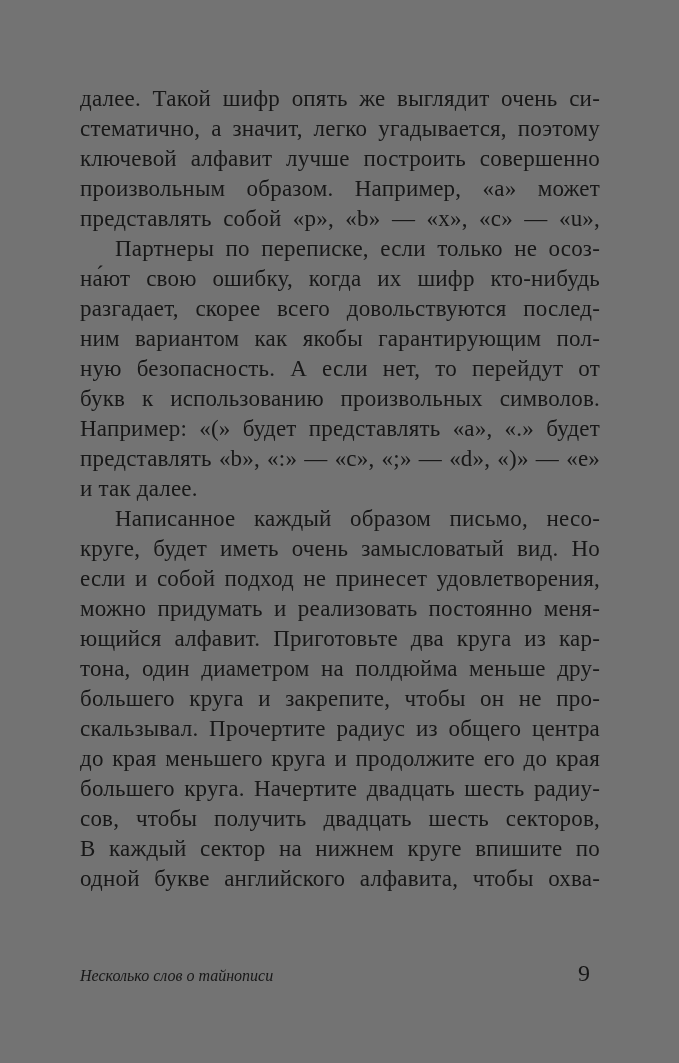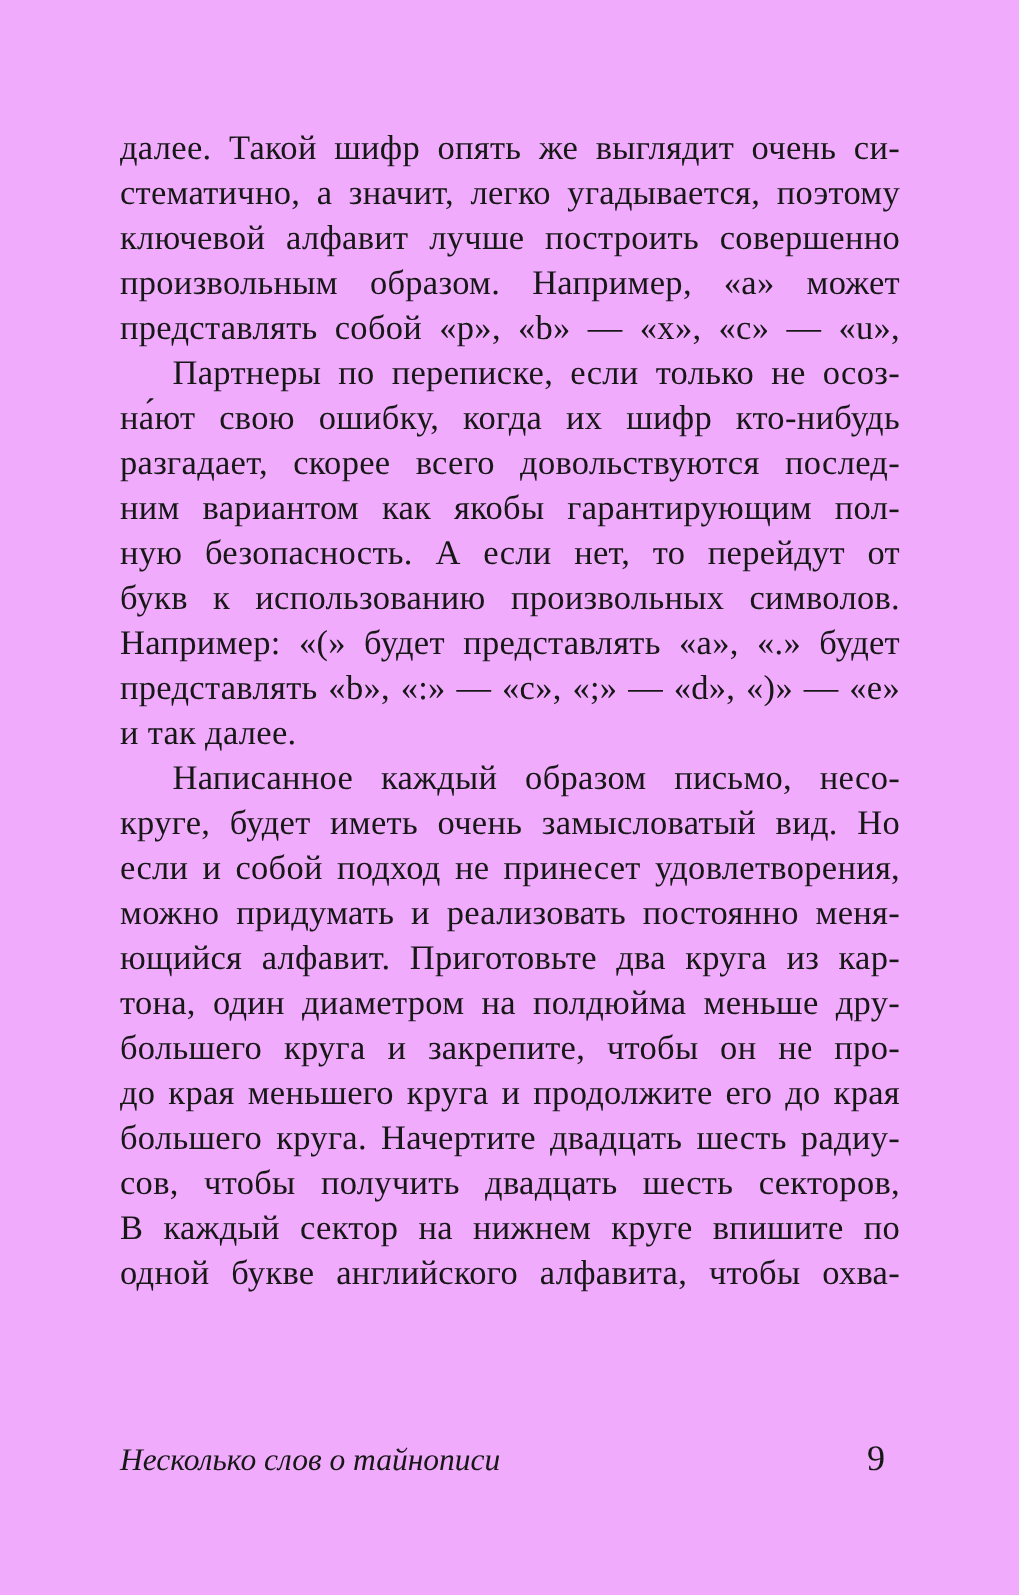--- a/index.html
+++ b/index.html
@@ -18,7 +18,7 @@
   .page {
     position: absolute;
     inset: 0;
-    background: #f0abfc;
+    background: #737373;
   }
   .text-block {
     position: absolute;

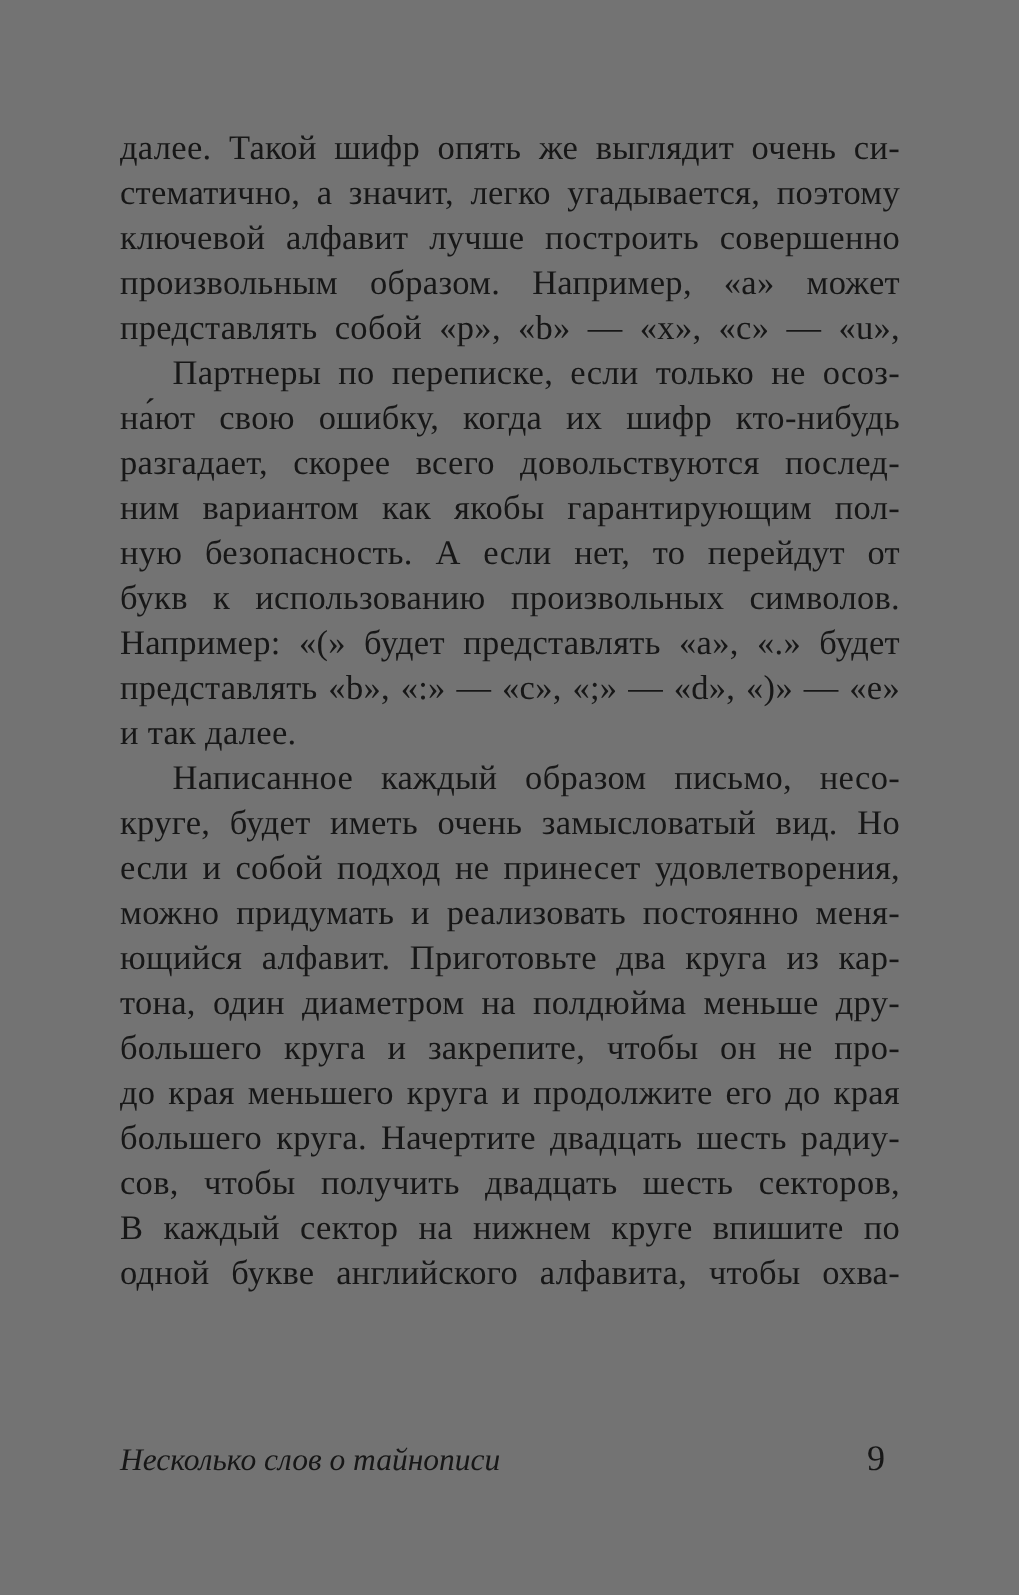--- a/index.html
+++ b/index.html
@@ -101,6 +101,7 @@
       <div class="line">ющийся алфавит. Приготовьте два круга из кар-</div>
       <div class="line">тона, один диаметром на полдюйма меньше дру-</div>
       <div class="line">большего круга и закрепите, чтобы он не про-</div>
+      <div class="line">скальзывал. Прочертите радиус из общего центра</div>
       <div class="line">до края меньшего круга и продолжите его до края</div>
       <div class="line">большего круга. Начертите двадцать шесть радиу-</div>
       <div class="line">сов, чтобы получить двадцать шесть секторов,</div>

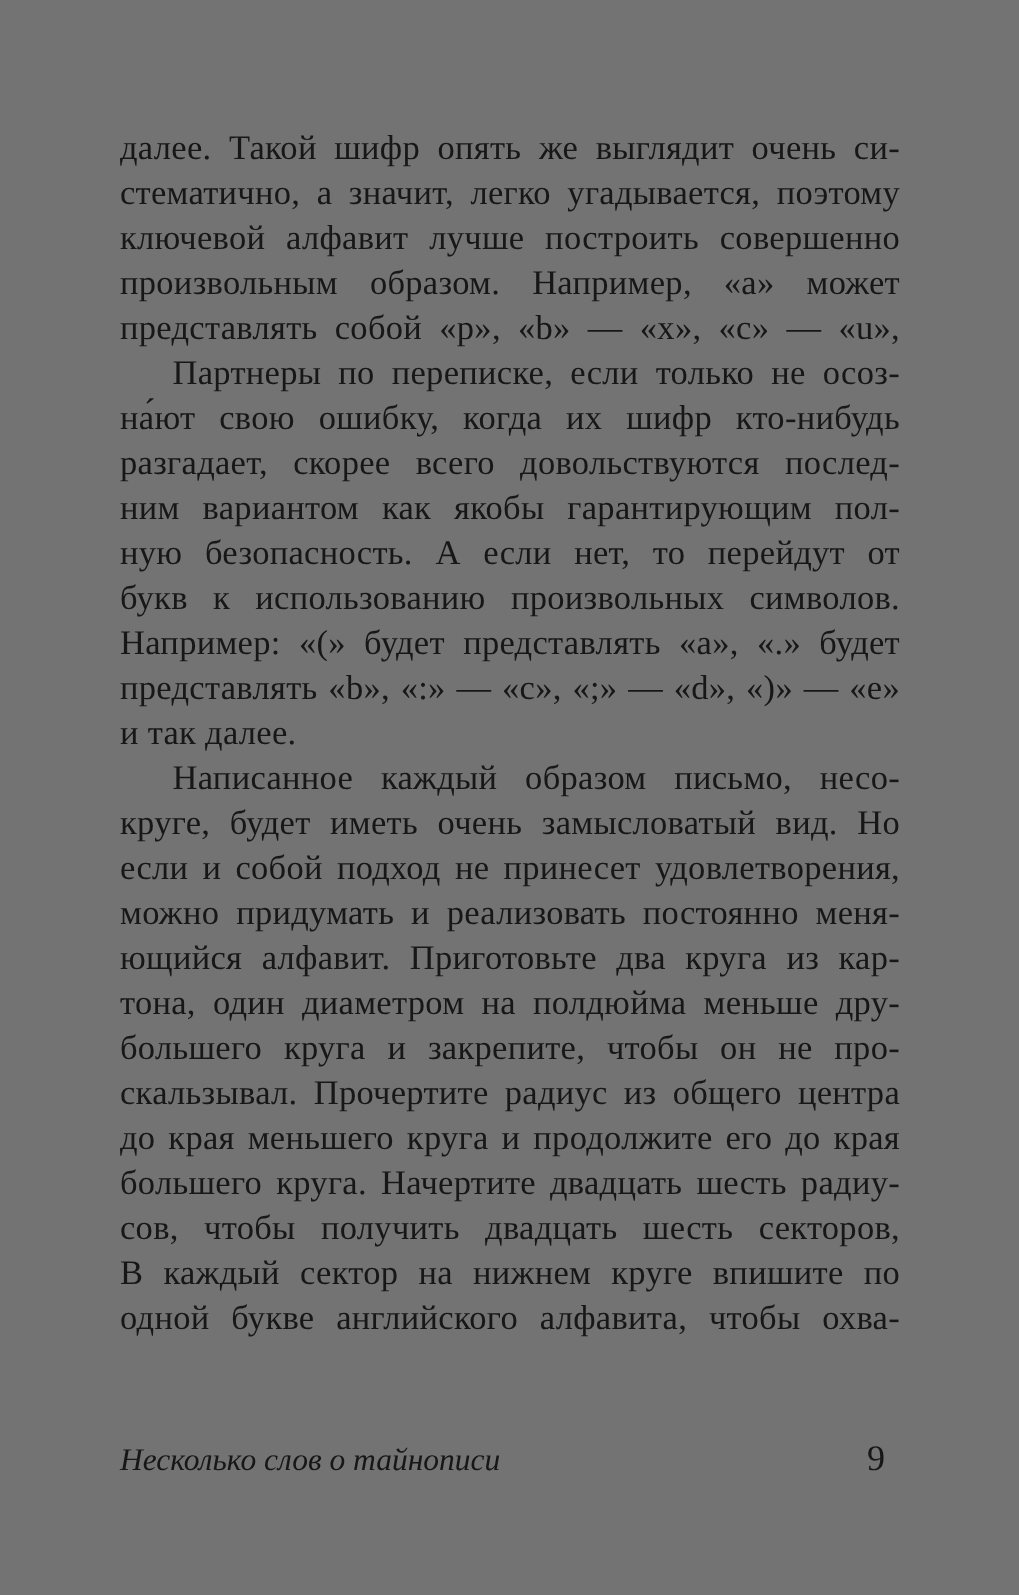--- a/index.html
+++ b/index.html
@@ -56,7 +56,7 @@
   }
   .running-title {
     font-style: italic;
-    font-size: 21px;
+    font-size: 16px;
     line-height: 30px;
     font-family: Liberation Serif, serif;
   }

